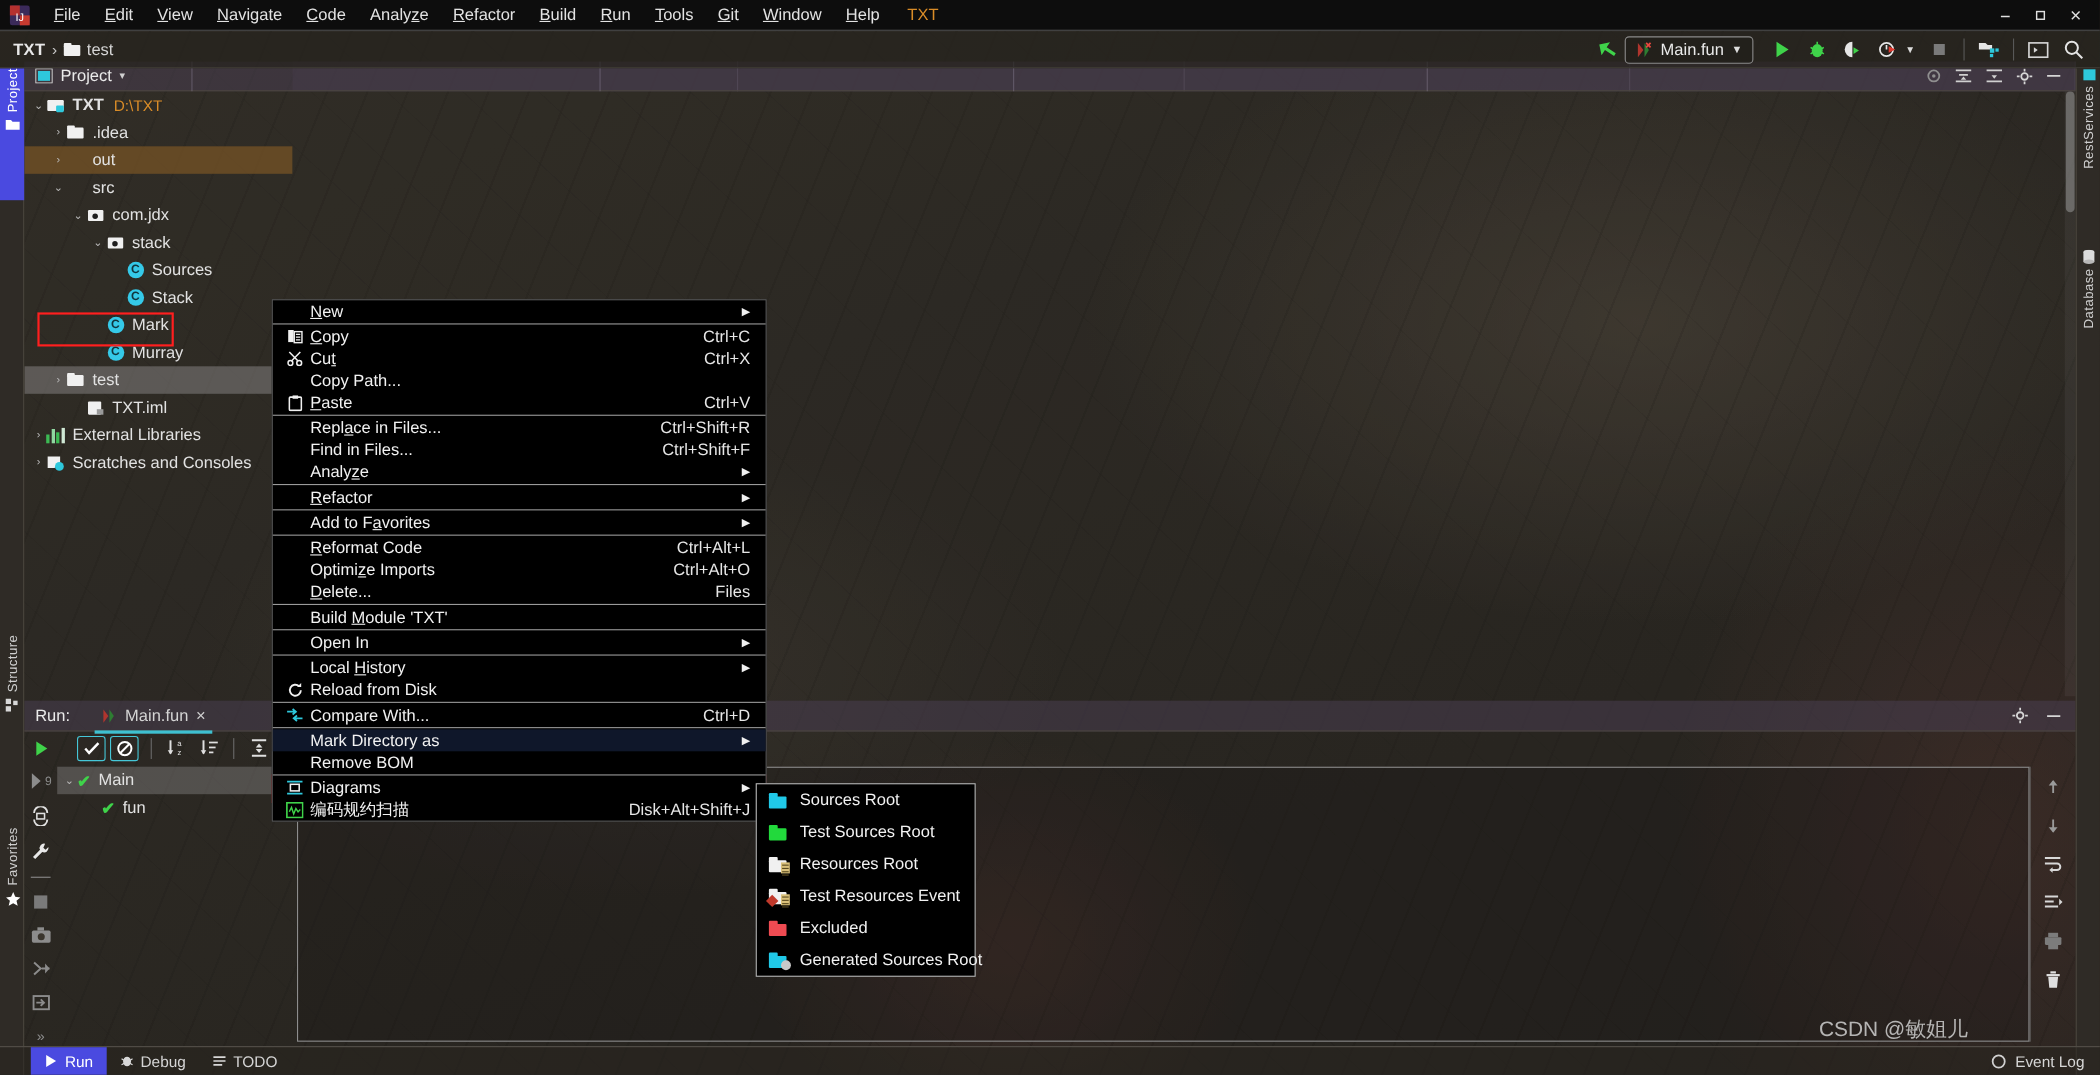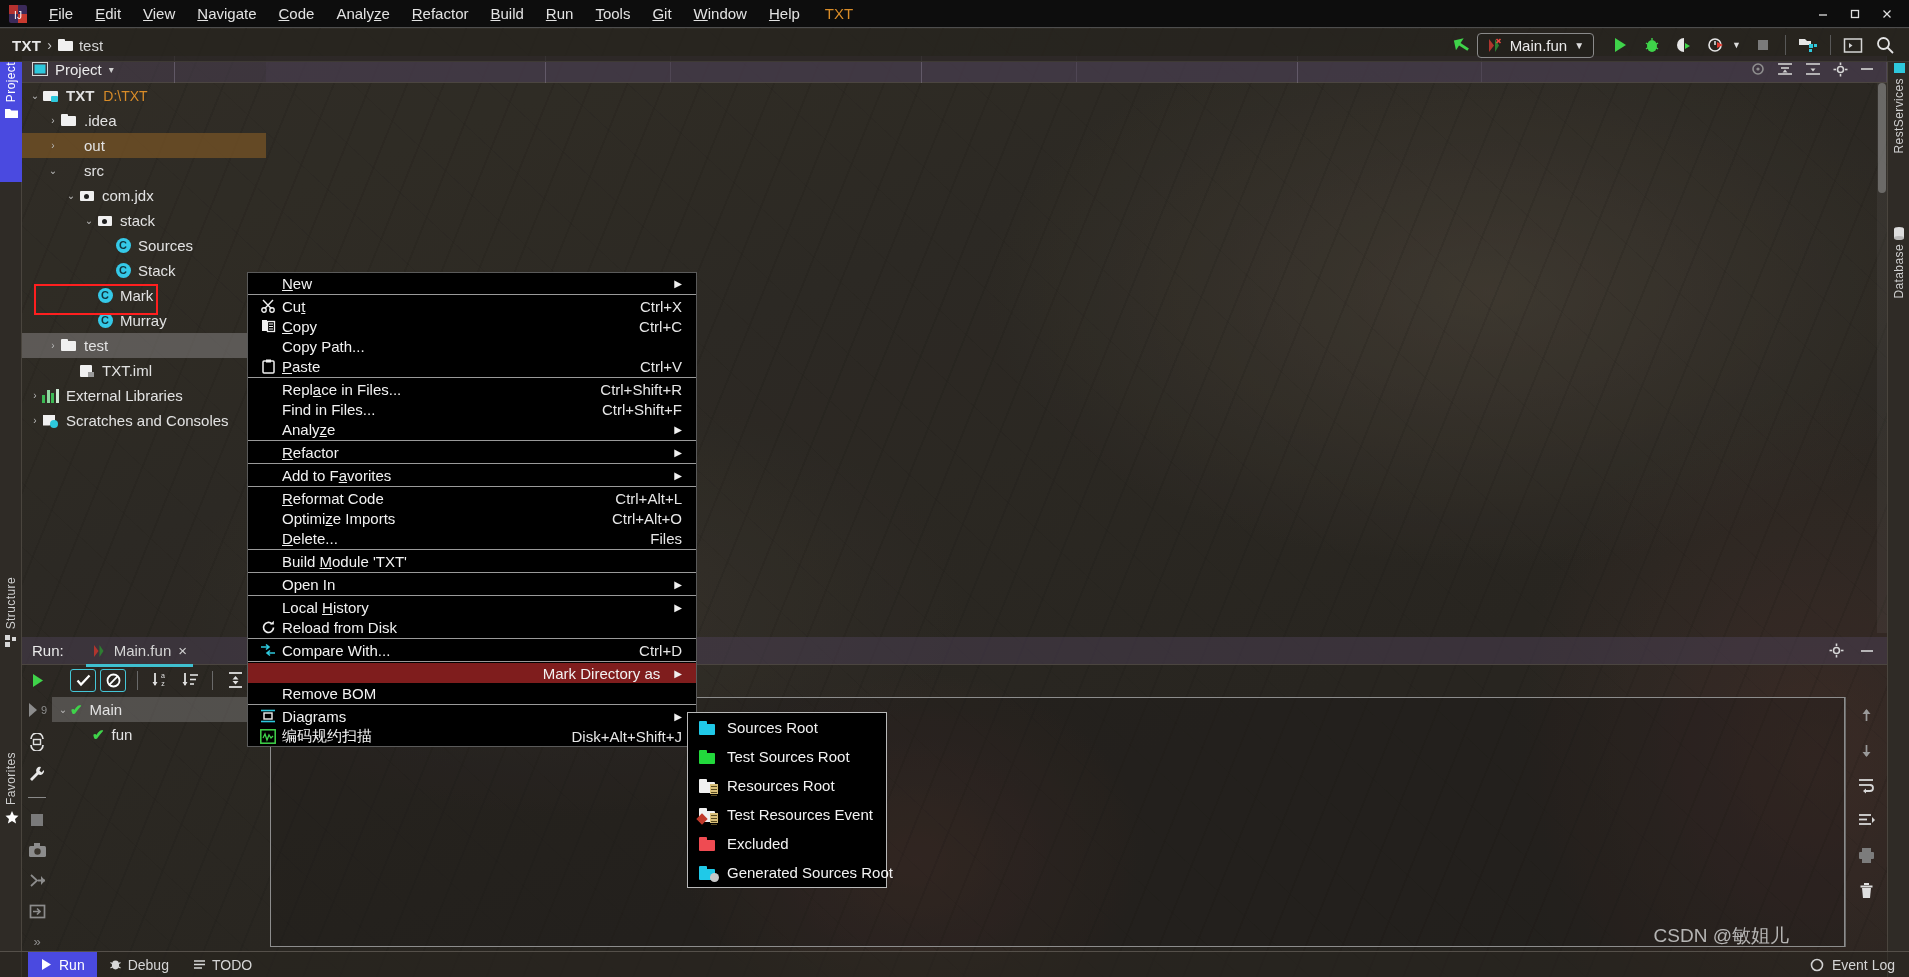--- a/index.html
+++ b/index.html
@@ -578,18 +578,6 @@
       <div class="cm-item">
         <span class="cm-ico">
           <svg width="15" height="14" viewBox="0 0 15 14">
-            <circle cx="3" cy="11" r="2.2" fill="none" stroke="#f0f0f0" stroke-width="1.4"></circle>
-            <circle cx="11" cy="11" r="2.2" fill="none" stroke="#f0f0f0" stroke-width="1.4"></circle>
-            <line x1="3.8" y1="9.4" x2="12" y2="1" stroke="#f0f0f0" stroke-width="1.4"></line>
-            <line x1="10.2" y1="9.4" x2="2" y2="1" stroke="#f0f0f0" stroke-width="1.4"></line>
-          </svg>
-        </span>
-        <span class="cm-lbl">Cu<u>t</u></span>
-        <span class="cm-key">Ctrl+X</span>
-      </div>
-      <div class="cm-item">
-        <span class="cm-ico">
-          <svg width="15" height="14" viewBox="0 0 15 14">
             <rect x="1" y="1" width="5" height="11" fill="#f0f0f0"></rect>
             <rect x="6.5" y="2.5" width="7" height="10" fill="none" stroke="#f0f0f0" stroke-width="1.3"></rect>
             <line x1="8" y1="5" x2="12" y2="5" stroke="#f0f0f0" stroke-width="1"></line>
@@ -599,6 +587,18 @@
         </span>
         <span class="cm-lbl"><u>C</u>opy</span>
         <span class="cm-key">Ctrl+C</span>
+      </div>
+      <div class="cm-item">
+        <span class="cm-ico">
+          <svg width="15" height="14" viewBox="0 0 15 14">
+            <circle cx="3" cy="11" r="2.2" fill="none" stroke="#f0f0f0" stroke-width="1.4"></circle>
+            <circle cx="11" cy="11" r="2.2" fill="none" stroke="#f0f0f0" stroke-width="1.4"></circle>
+            <line x1="3.8" y1="9.4" x2="12" y2="1" stroke="#f0f0f0" stroke-width="1.4"></line>
+            <line x1="10.2" y1="9.4" x2="2" y2="1" stroke="#f0f0f0" stroke-width="1.4"></line>
+          </svg>
+        </span>
+        <span class="cm-lbl">Cu<u>t</u></span>
+        <span class="cm-key">Ctrl+X</span>
       </div>
       <div class="cm-item">
         <span class="cm-ico"></span>

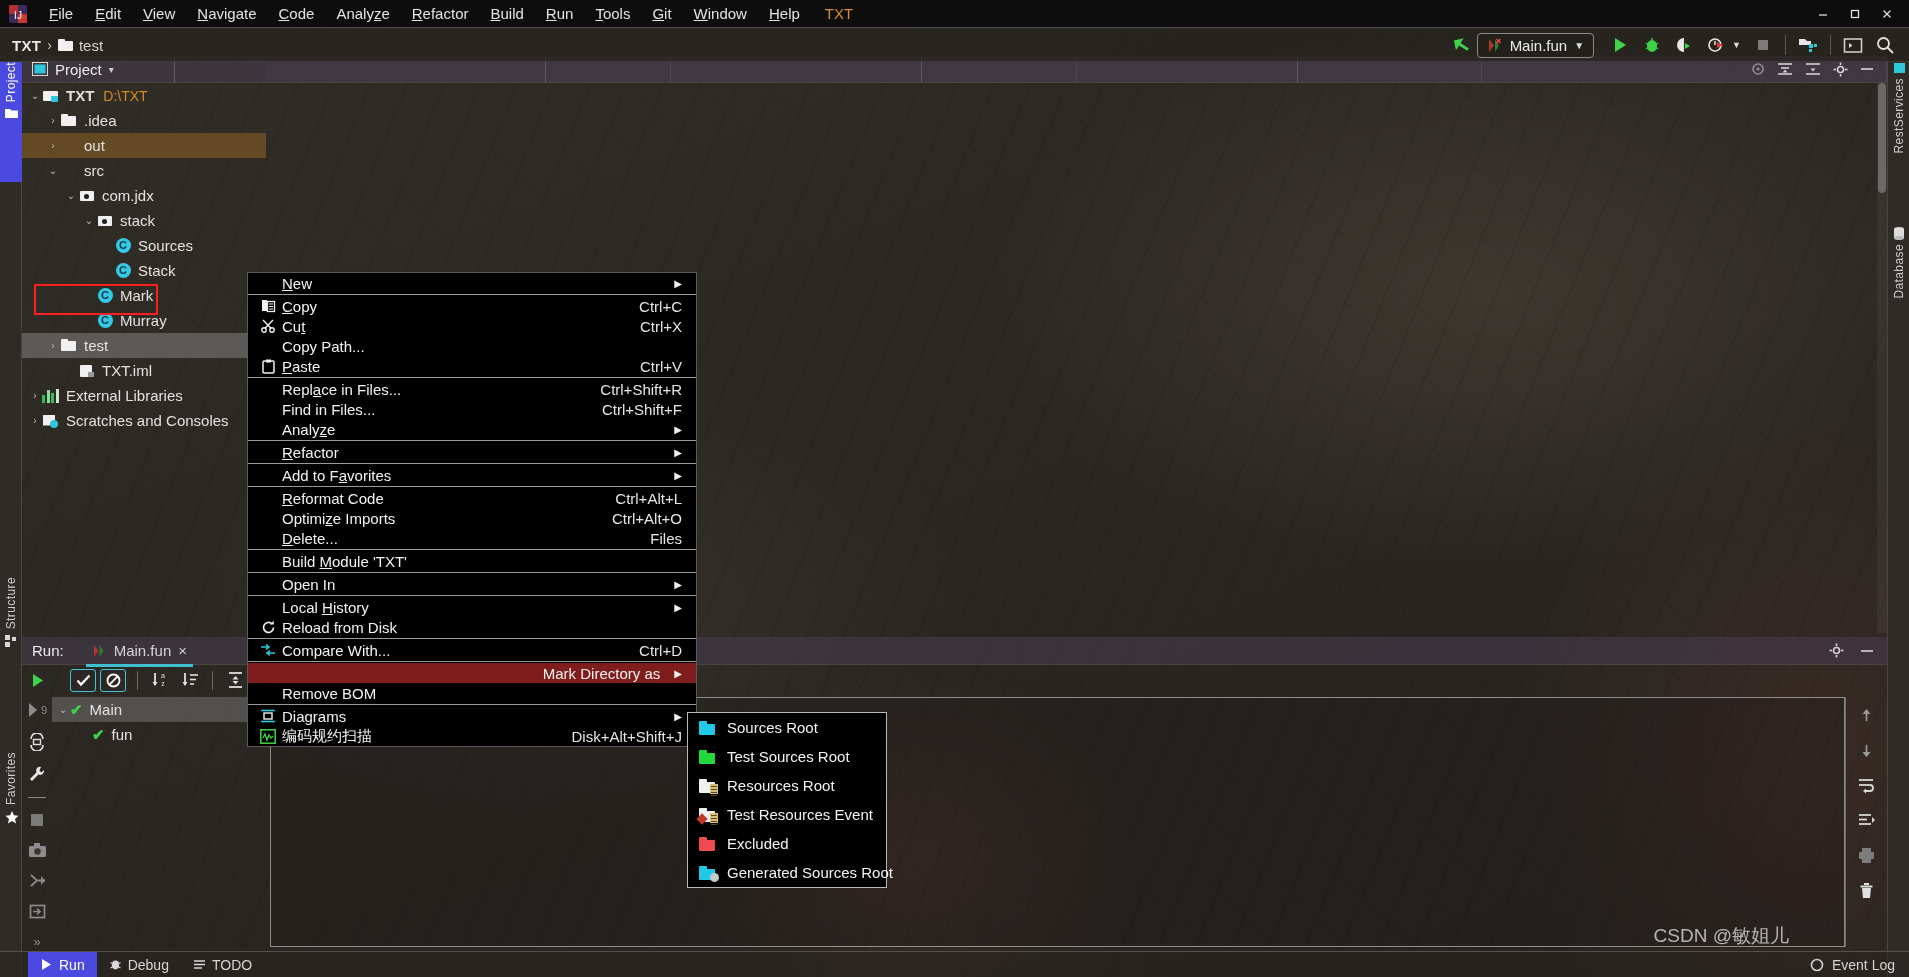--- a/index.html
+++ b/index.html
@@ -198,7 +198,7 @@
   .cm-item .cm-lbl{flex:1 1 auto;}
   .cm-item .cm-key{color:#e6e6e6;font-size:15px;margin-left:18px;}
   .cm-item .cm-arrow{margin-left:14px;font-size:10px;color:#f0f0f0;}
-  .cm-item.hi{background:#7f1d1d;text-align:right;}
+  .cm-item.hi{background:#0f172a;}
   .cm-sep{height:1px;background:#9a9a9a;margin:1px 0;}
   .cm-item u{text-decoration:underline;}
 

